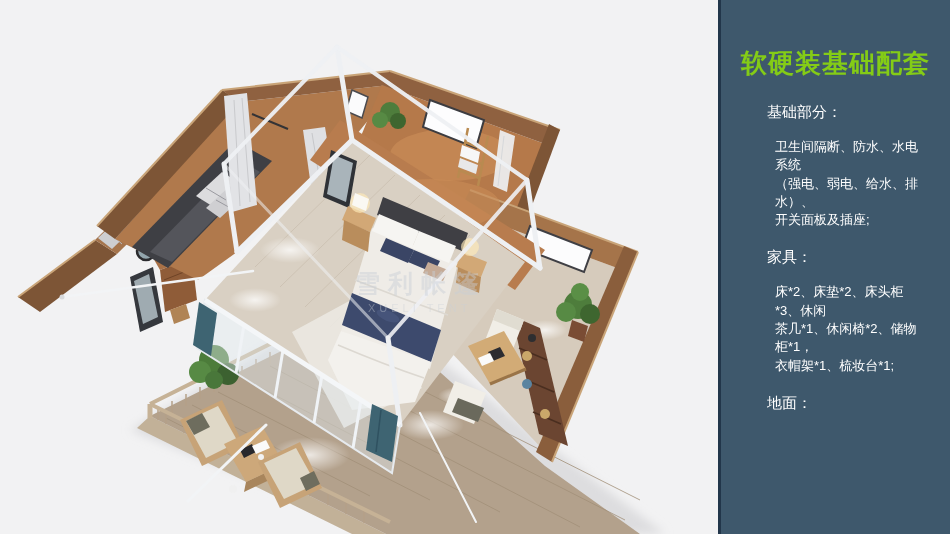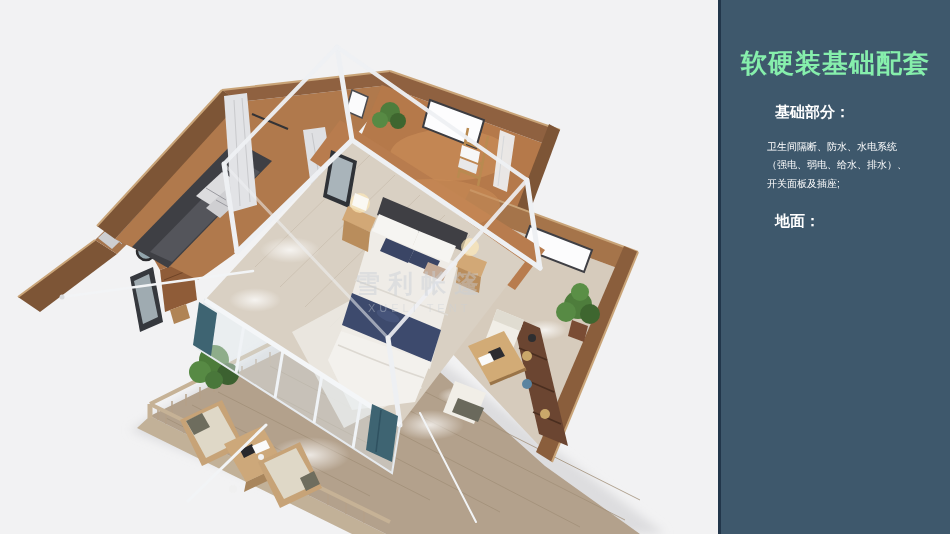--- a/index.html
+++ b/index.html
@@ -16,7 +16,7 @@
   }
   .sidebar h1{
     margin:49px 0 0 0;text-align:center;font-size:26px;line-height:28px;
-    font-weight:bold;color:#86efac;letter-spacing:1px;
+    font-weight:bold;color:#84cc16;letter-spacing:1px;
   }
   .sb-content{margin:25px 16px 0 38px;}
   .sb-section{margin-bottom:18px;}

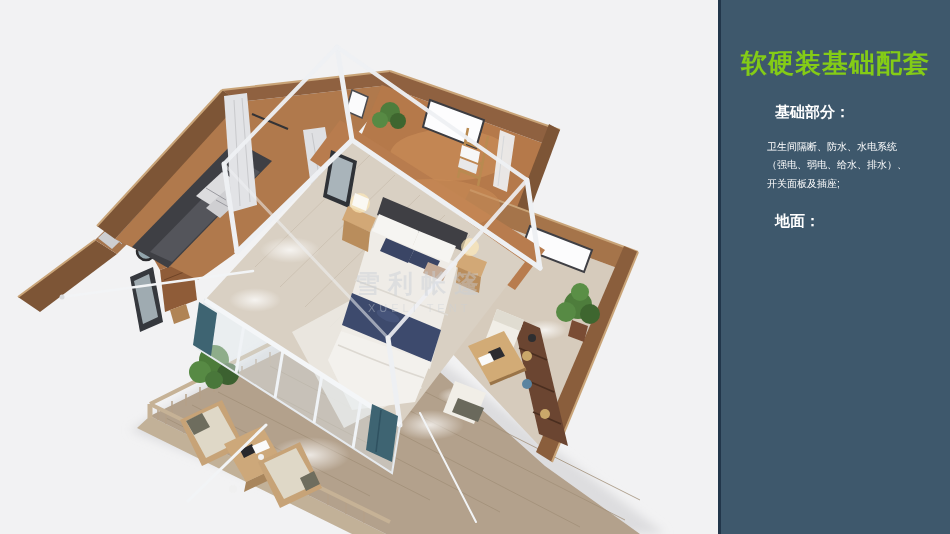--- a/index.html
+++ b/index.html
@@ -20,7 +20,7 @@
   }
   .sb-content{margin:25px 16px 0 38px;}
   .sb-section{margin-bottom:18px;}
-  .sb-heading{font-size:15px;line-height:20px;font-weight:bold;margin:16px;}
+  .sb-heading{font-size:15px;line-height:20px;font-weight:normal;margin:8px;}
   .sb-body{font-size:10px;line-height:18.3px;margin:8px;white-space:pre-line;}
   svg text.wm-cn{font-size:25px;font-weight:bold;letter-spacing:8px;fill:#c9cfd6;opacity:.45;}
   svg text.wm-en{font-size:11px;letter-spacing:4px;fill:#c9cfd6;opacity:.4;}

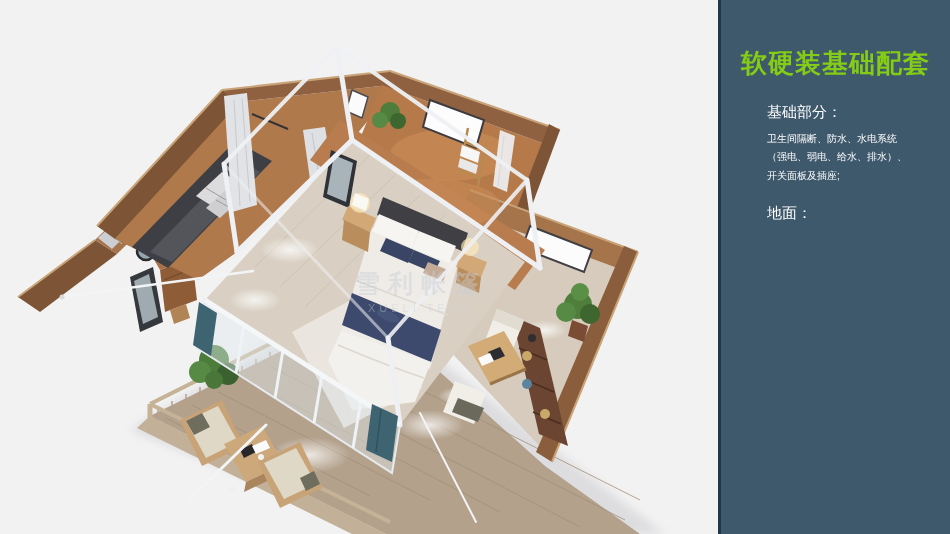--- a/index.html
+++ b/index.html
@@ -21,7 +21,7 @@
   .sb-content{margin:25px 16px 0 38px;}
   .sb-section{margin-bottom:18px;}
   .sb-heading{font-size:15px;line-height:20px;font-weight:normal;margin:8px;}
-  .sb-body{font-size:10px;line-height:18.3px;margin:8px;white-space:pre-line;}
+  .sb-body{font-size:13px;line-height:18.3px;margin:16px;white-space:pre-line;}
   svg text.wm-cn{font-size:25px;font-weight:bold;letter-spacing:8px;fill:#c9cfd6;opacity:.45;}
   svg text.wm-en{font-size:11px;letter-spacing:4px;fill:#c9cfd6;opacity:.4;}
 </style>

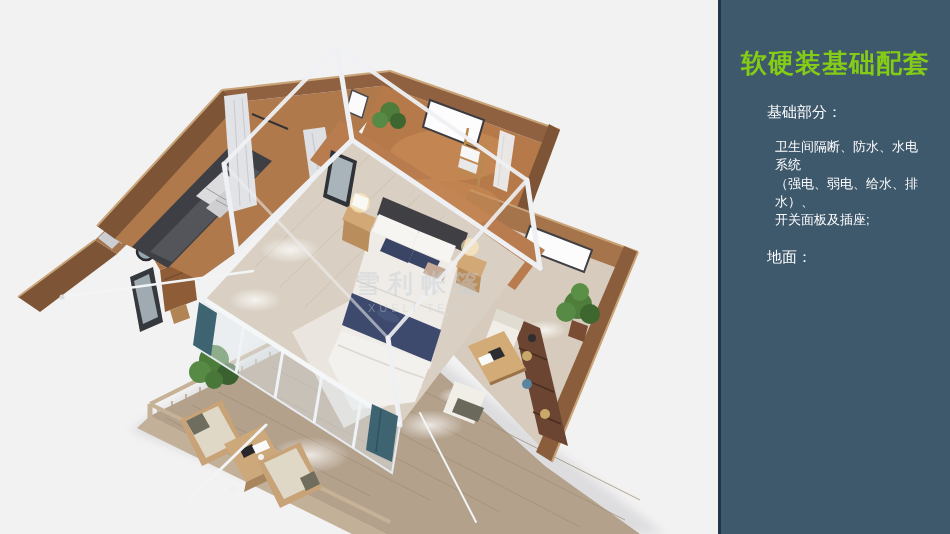--- a/index.html
+++ b/index.html
@@ -352,6 +352,12 @@
 开关面板及插座;</p>
       </div>
       <div class="sb-section">
+        <p class="sb-heading">家具：</p>
+        <p class="sb-body">床*2、床垫*2、床头柜*3、休闲
+茶几*1、休闲椅*2、储物柜*1，
+衣帽架*1、梳妆台*1;</p>
+      </div>
+      <div class="sb-section">
         <p class="sb-heading">地面：</p>
 
       </div>

